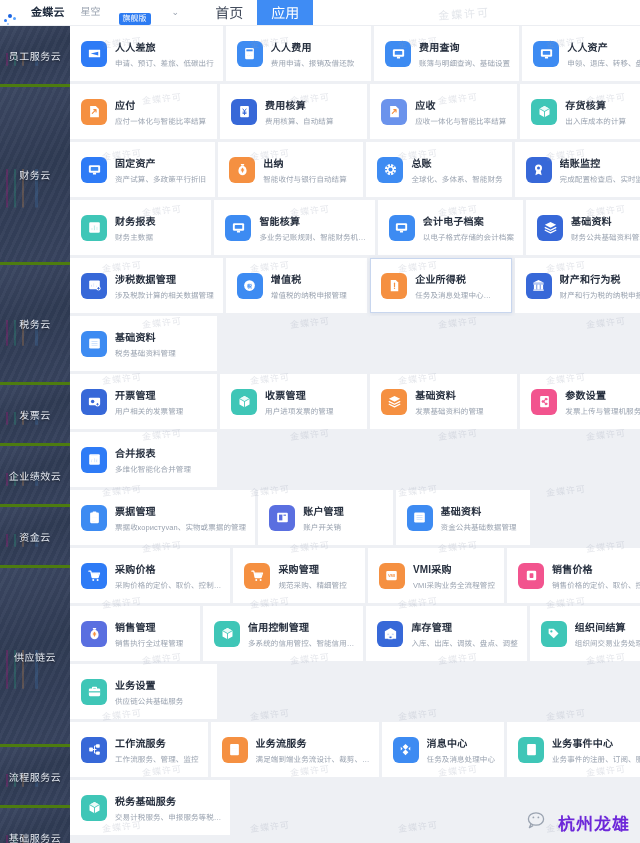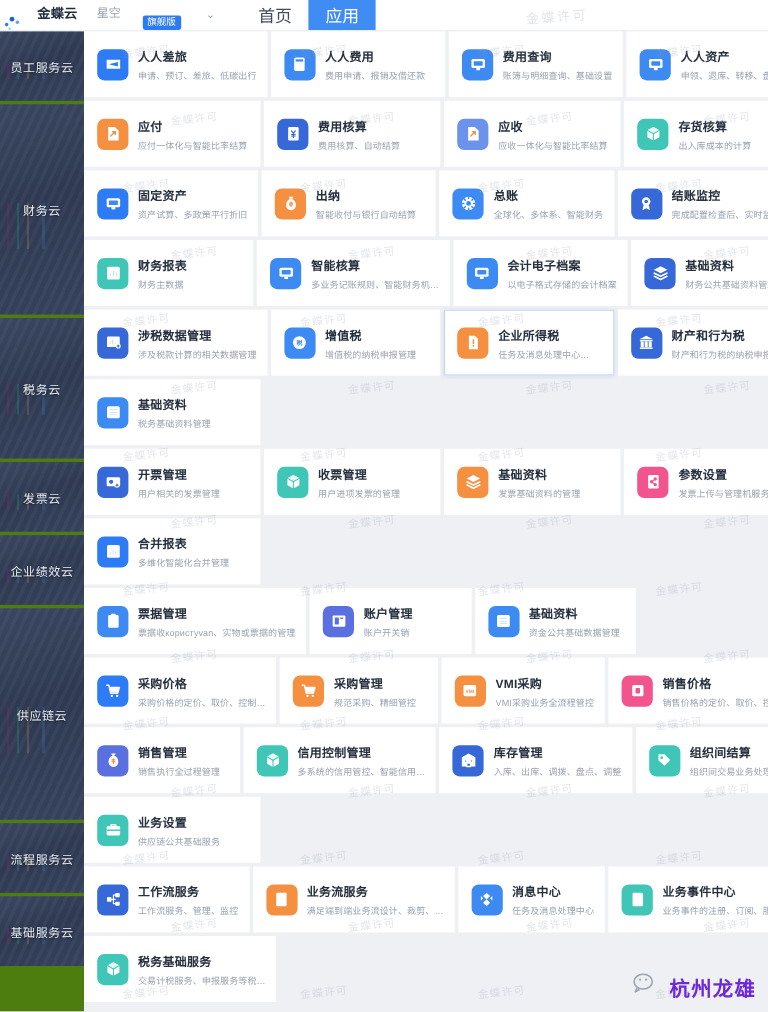--- a/index.html
+++ b/index.html
@@ -221,6 +221,10 @@
       <div class="cat" style="height: 58px; flex: 0 0 58px;">
         <div class="tex"></div>
         <span class="cat-label">企业绩效云</span>
+      </div>
+      <div class="cat" style="height: 58px; flex: 0 0 58px;">
+        <div class="tex"></div>
+        <span class="cat-label">资金云</span>
       </div>
       <div class="cat" style="height: 176px; flex: 0 0 176px;">
         <div class="tex"></div>

